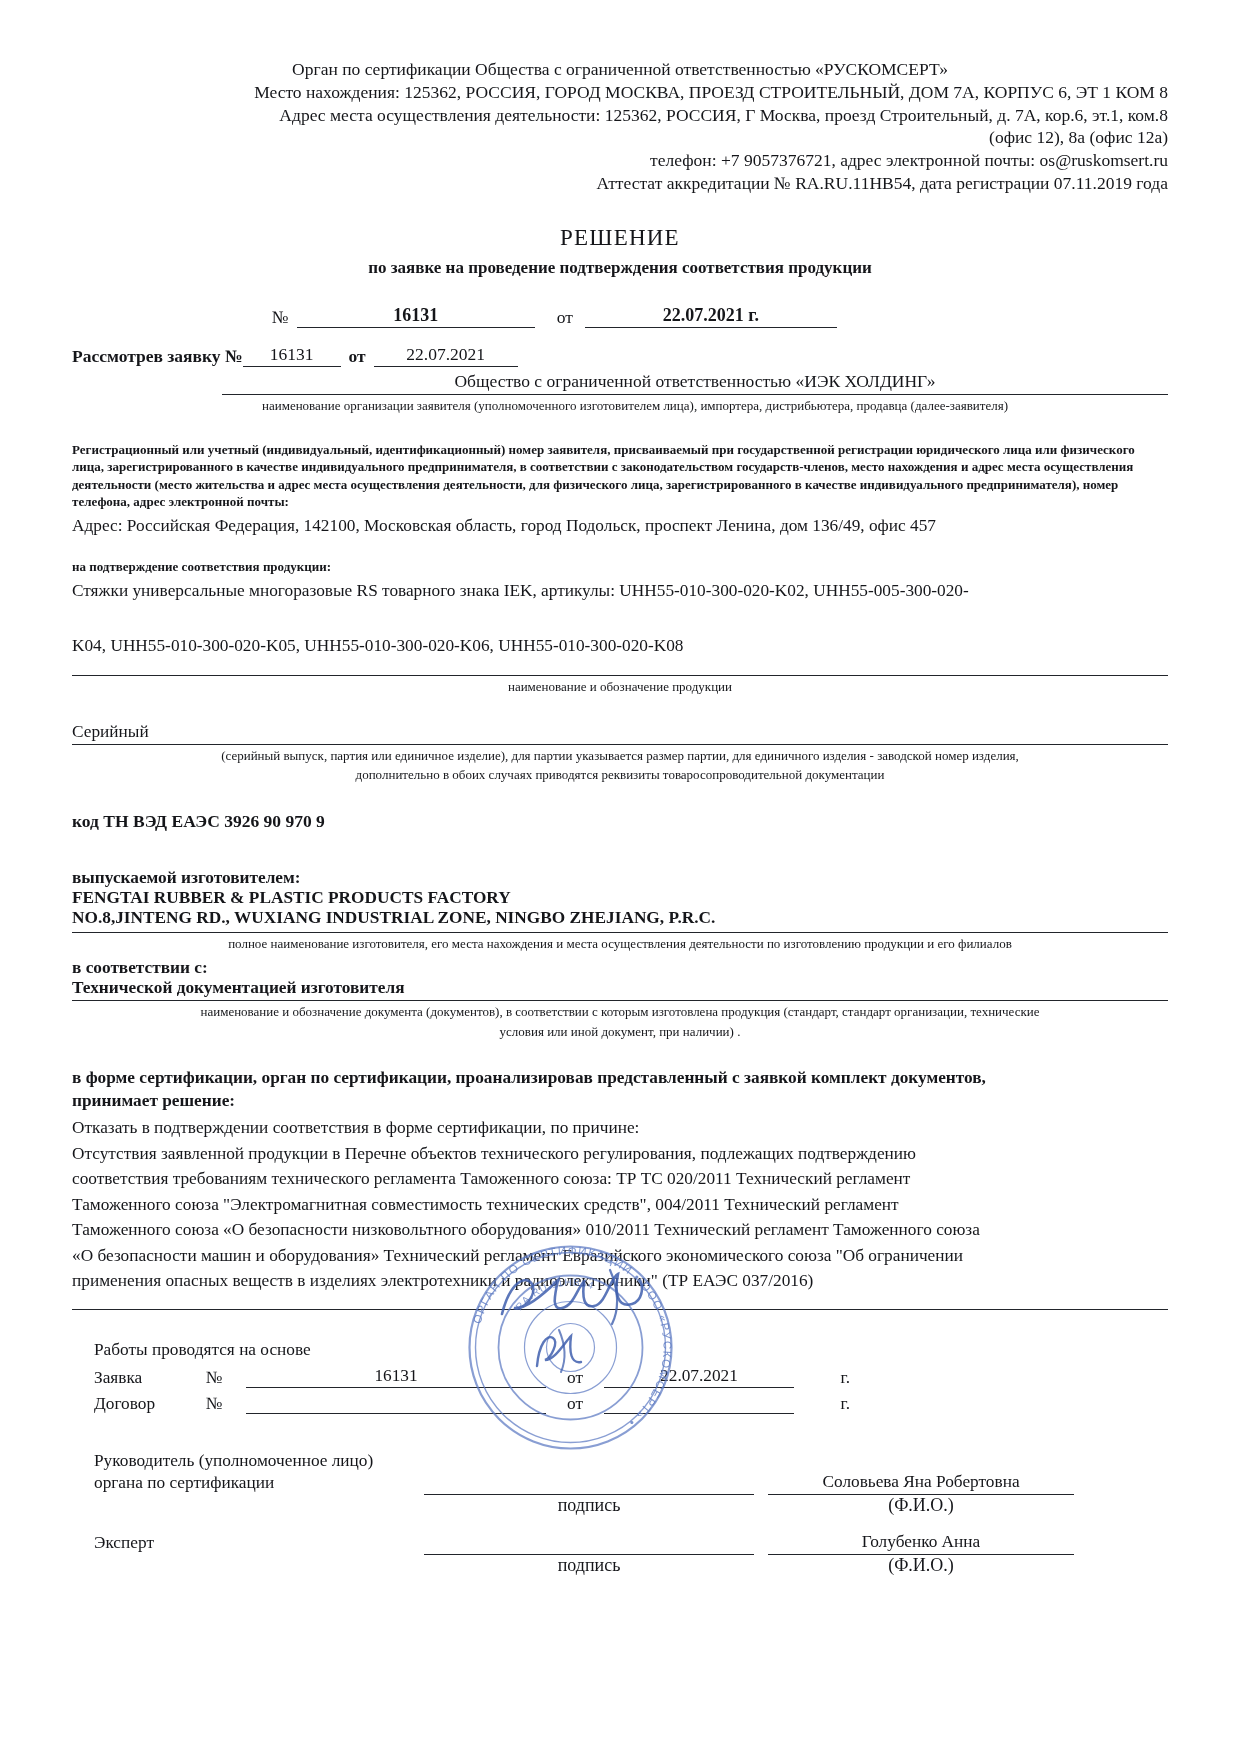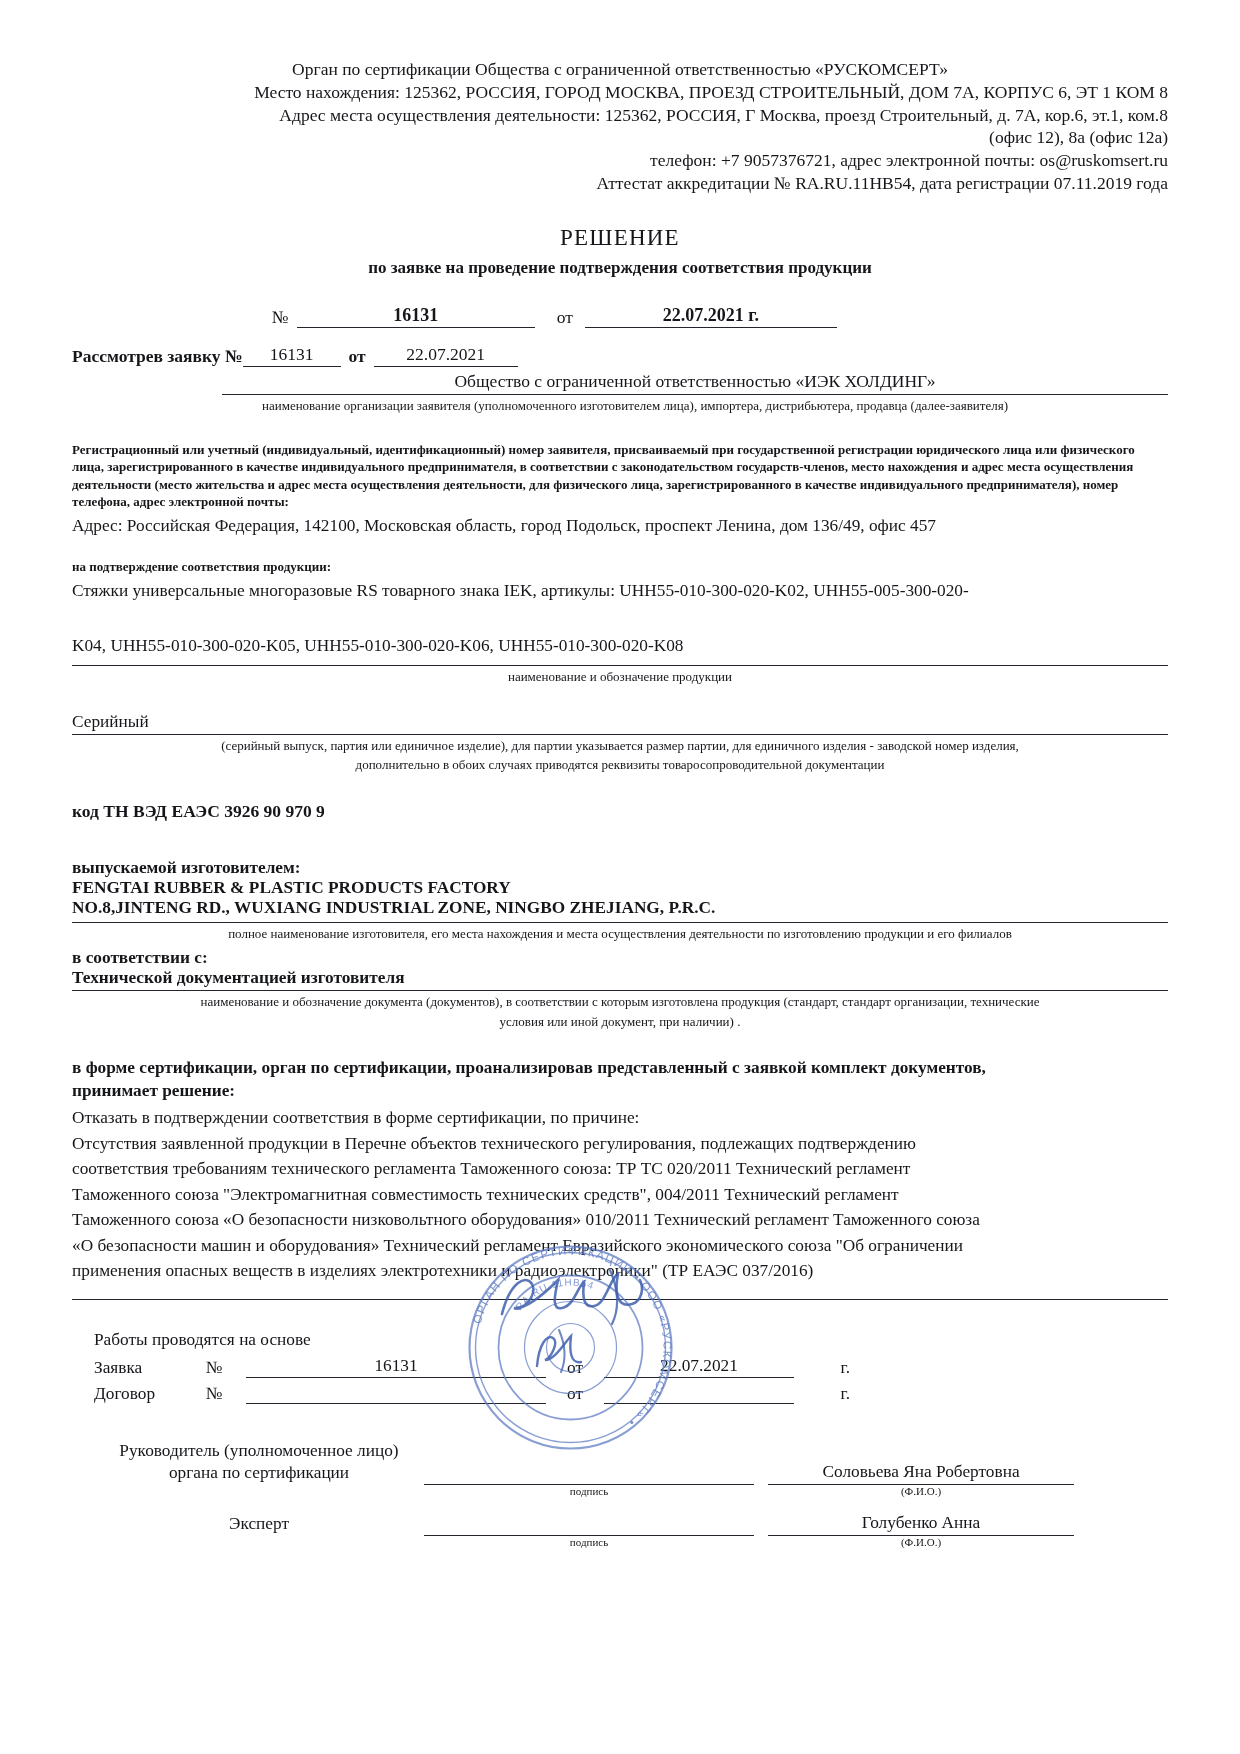--- a/index.html
+++ b/index.html
@@ -121,7 +121,7 @@
 
   .underline-block {
     border-bottom: 1px solid #22252b;
-    padding-bottom: 8px;
+    padding-bottom: 18px;
     margin-top: 32px;
   }
 

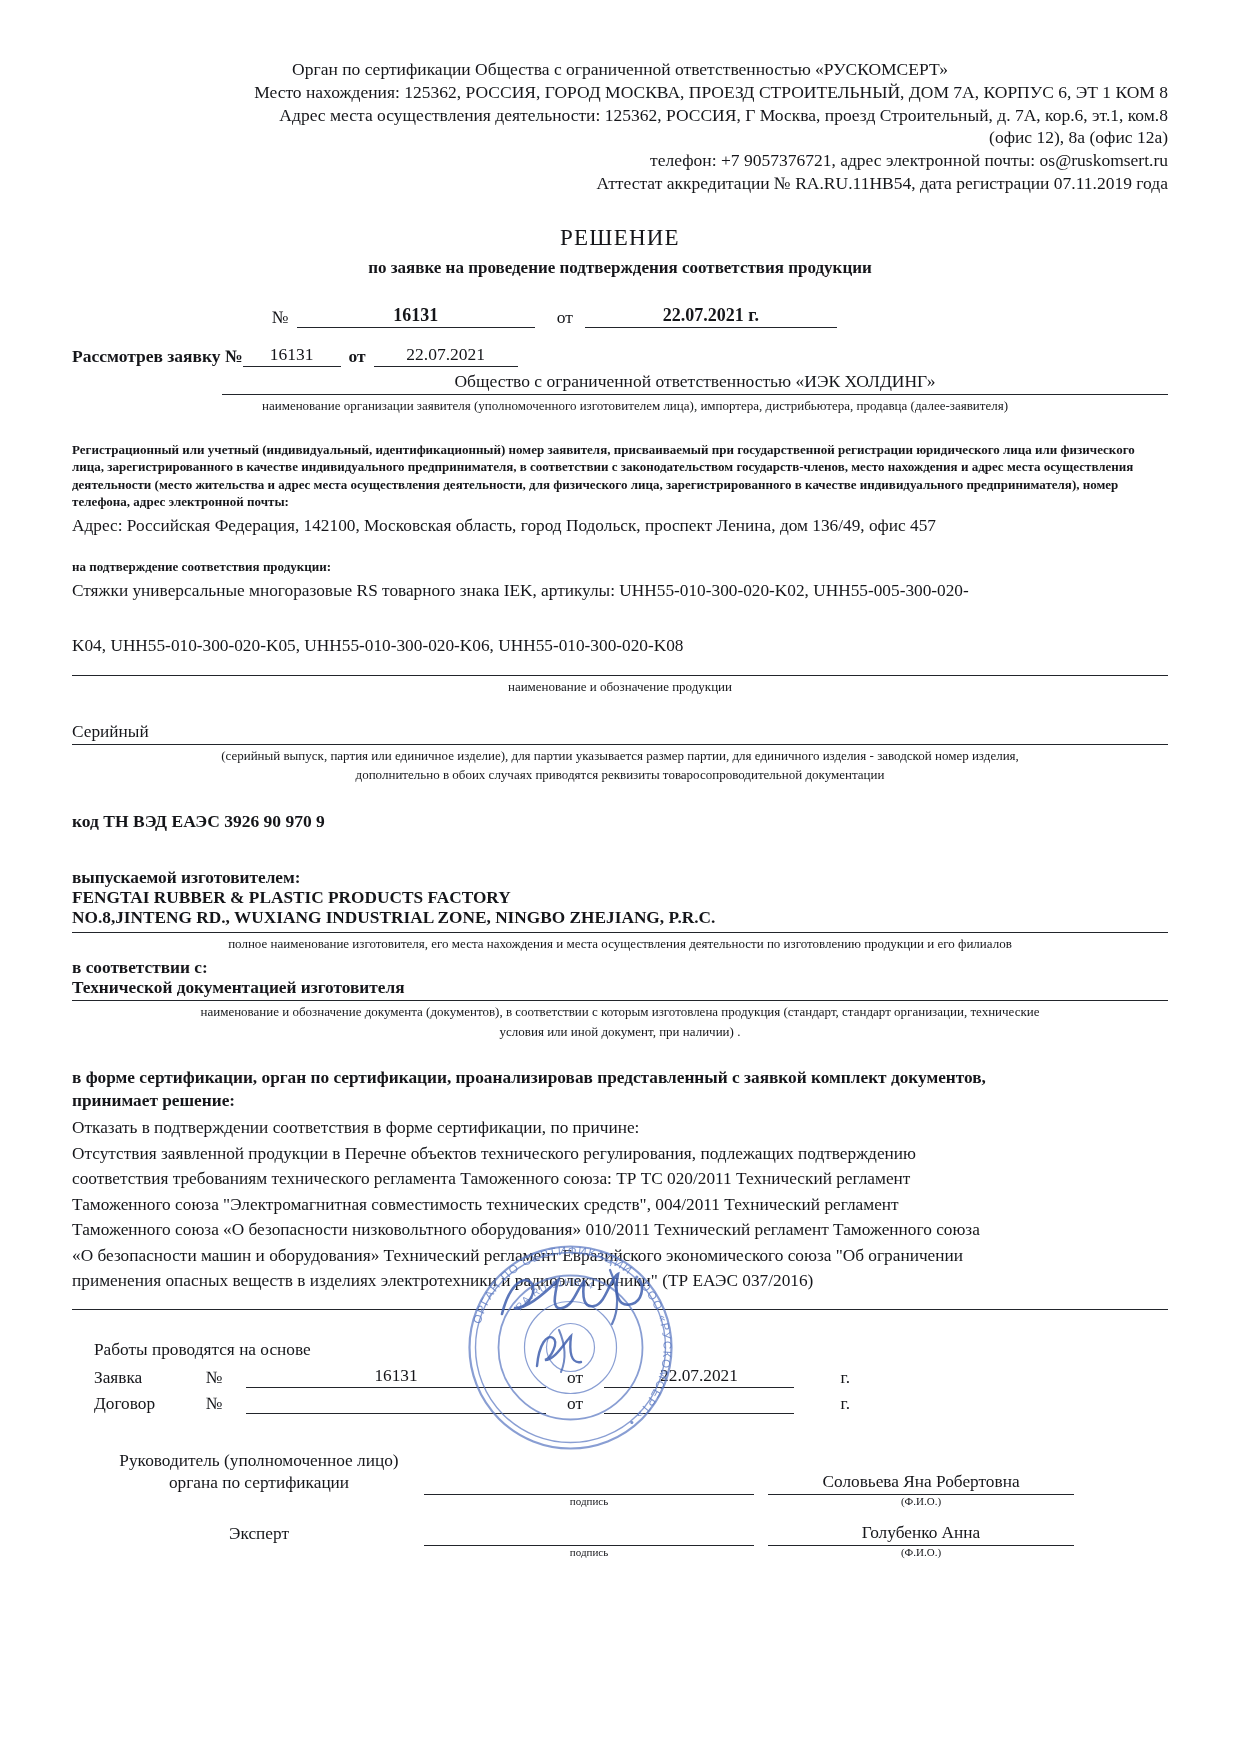--- a/index.html
+++ b/index.html
@@ -183,7 +183,7 @@
     position: relative;
   }
   .sigrow { display: flex; align-items: flex-end; }
-  .sigrow .role { width: 330px; line-height: 1.3; text-align: center; }
+  .sigrow .role { width: 330px; line-height: 1.3; }
   .sigrow .line {
     border-bottom: 1px solid #22252b;
     width: 330px;

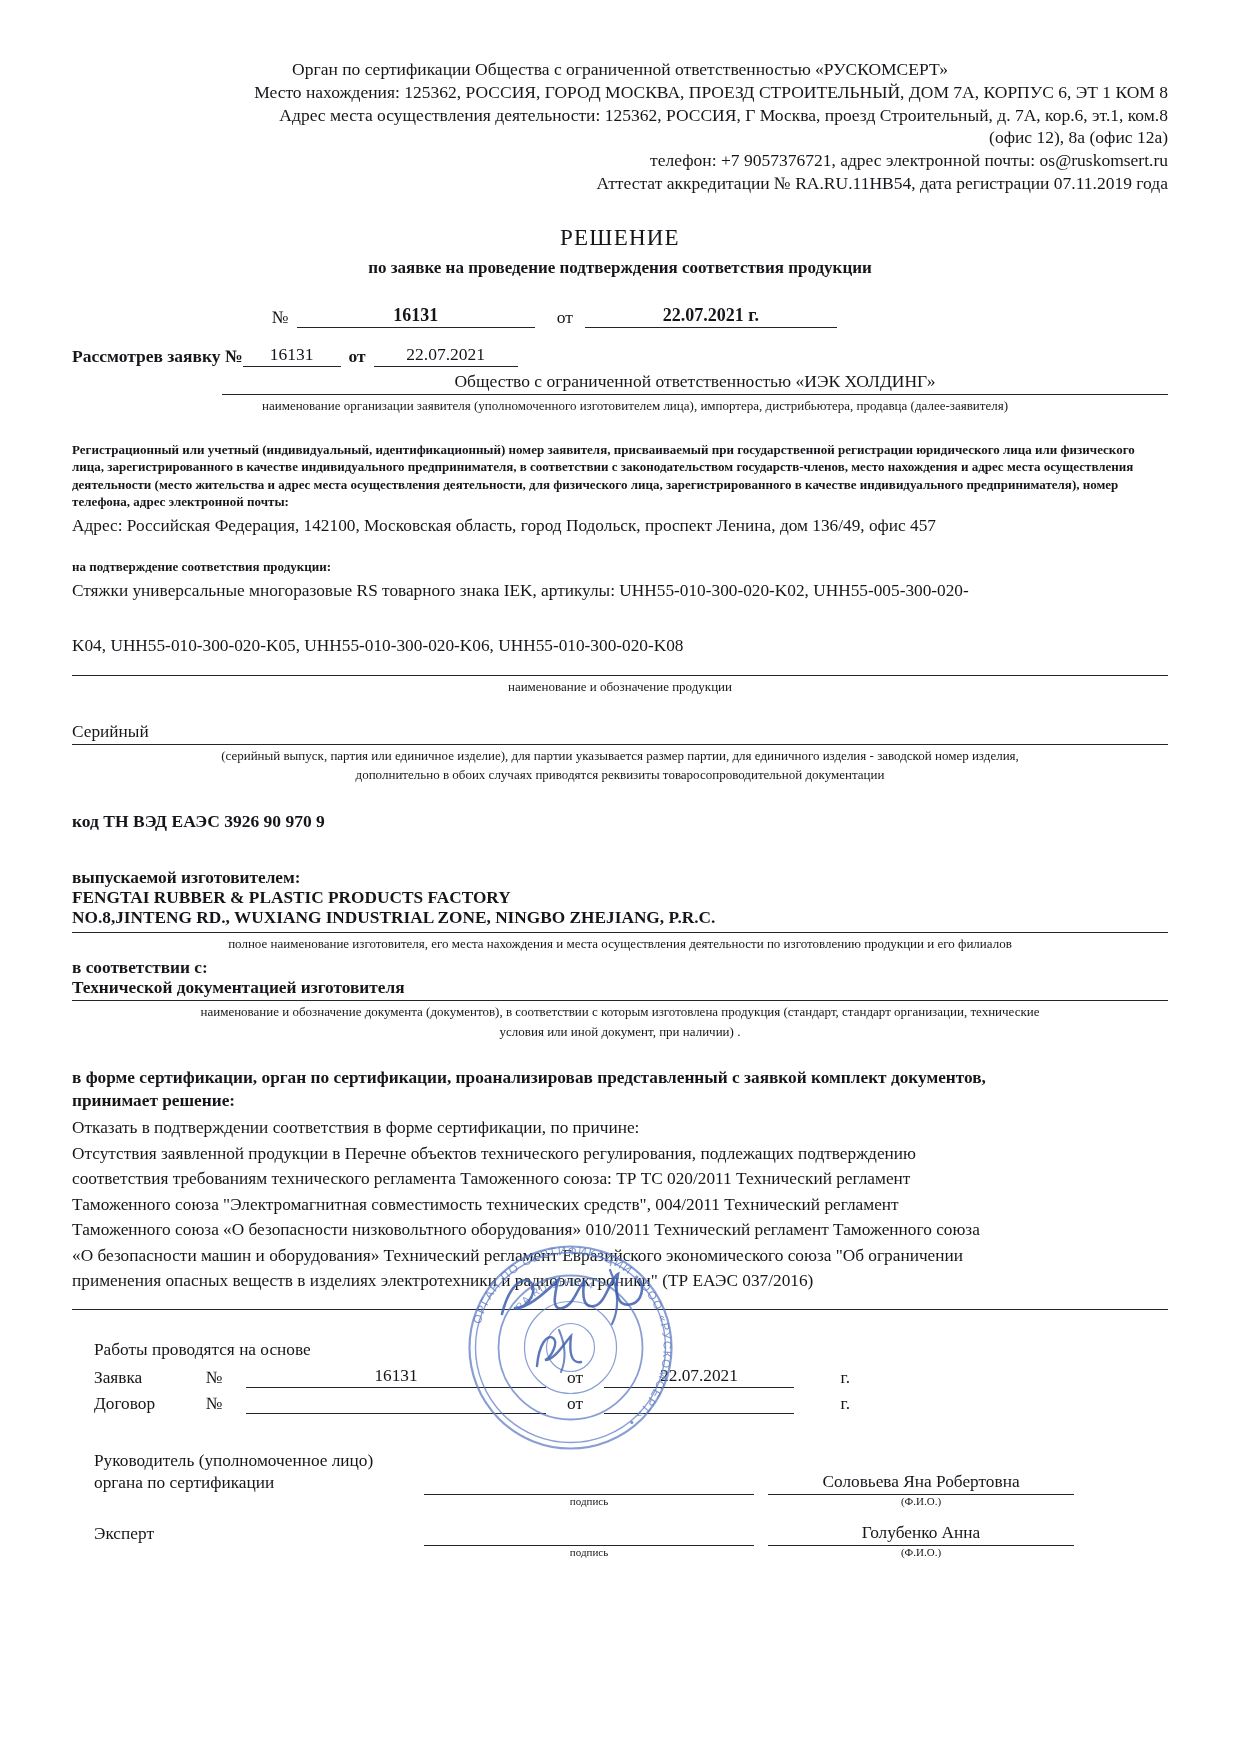--- a/index.html
+++ b/index.html
@@ -198,7 +198,7 @@
   }
   .subcap {
     display: flex;
-    font-size: 11px;
+    font-size: 18px;
   }
   .subcap .s1 { width: 330px; }
   .subcap .s2 { width: 330px; text-align: center; }

